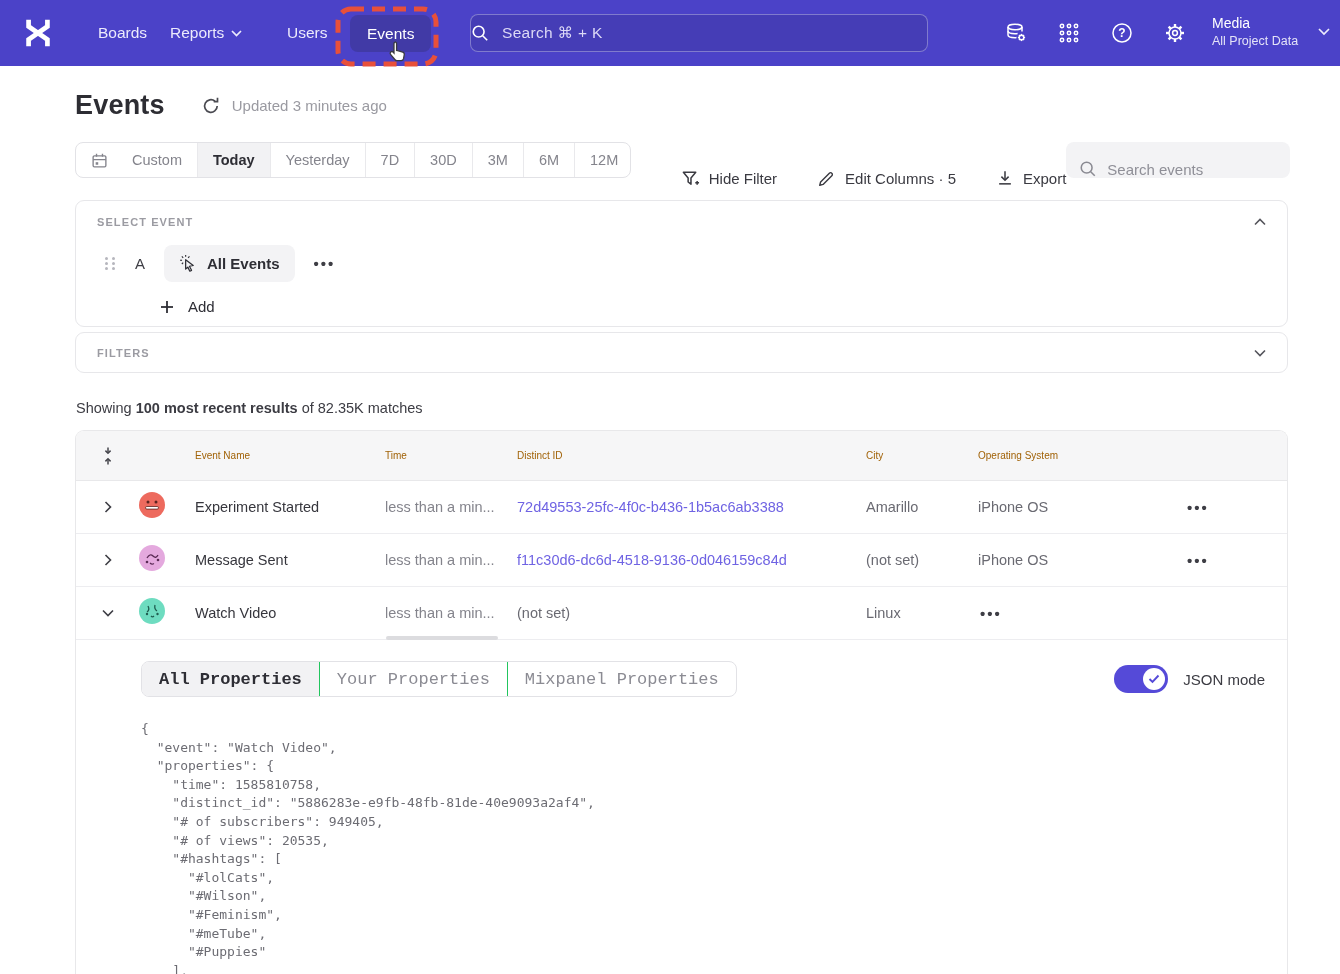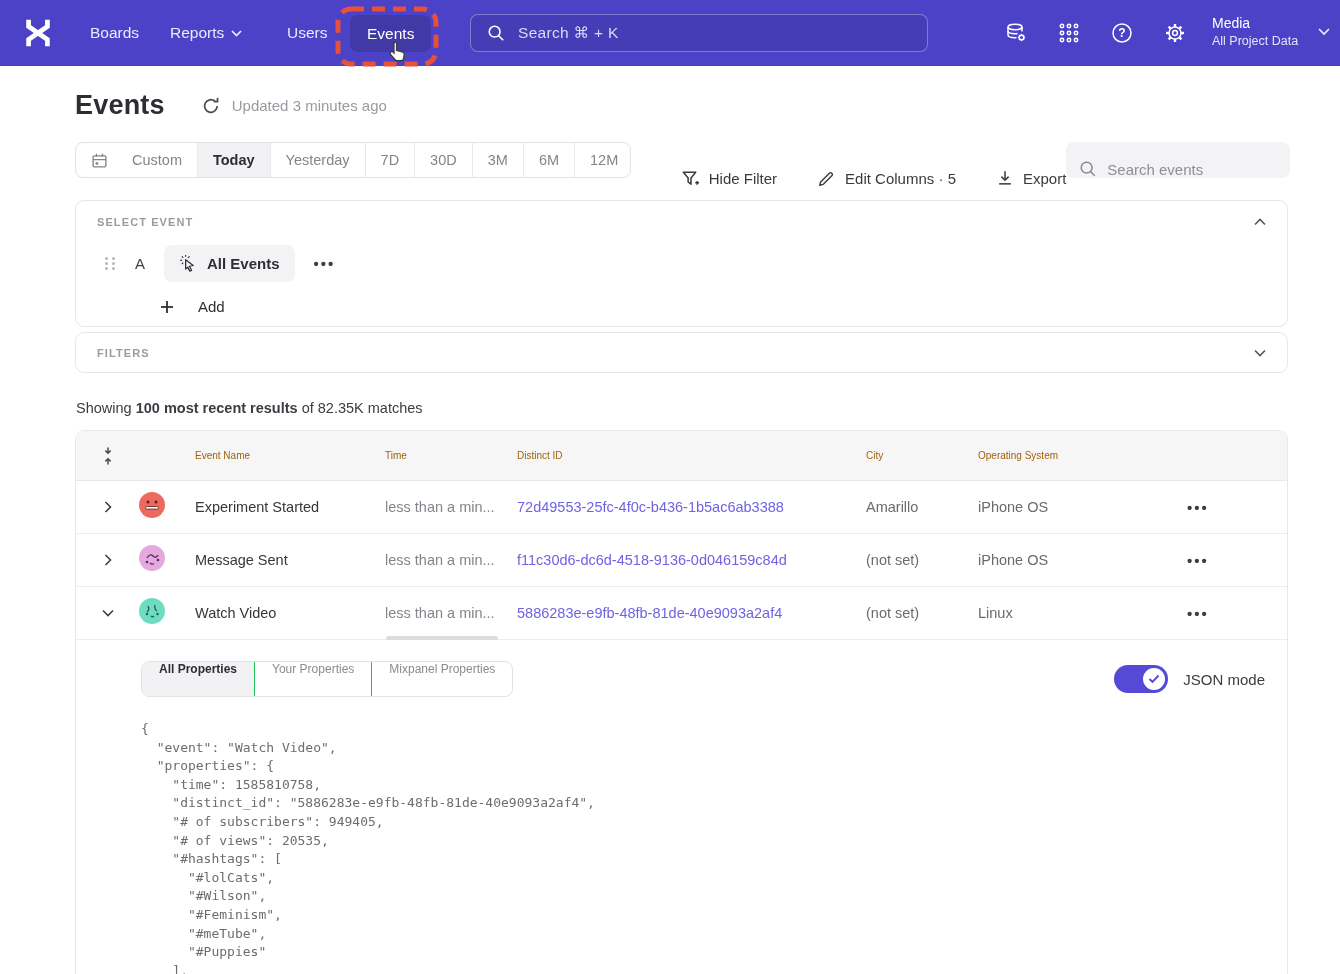--- a/index.html
+++ b/index.html
@@ -12,7 +12,7 @@
   .logo { position:absolute; left:22px; top:16px; width:32px; height:34px; cursor:pointer; }
   .nav-link { position:absolute; top:0; height:66px; display:flex; align-items:center; gap:7px;
               color:#eceafc; font-size:15.5px; cursor:pointer; }
-  .nav-link.boards { left:90px; }
+  .nav-link.boards { left:98px; }
   .nav-link.reports { left:170px; }
   .nav-link.users { left:287px; }
   .nav-events { position:absolute; left:350px; top:15px; height:37px; padding:0 17px;

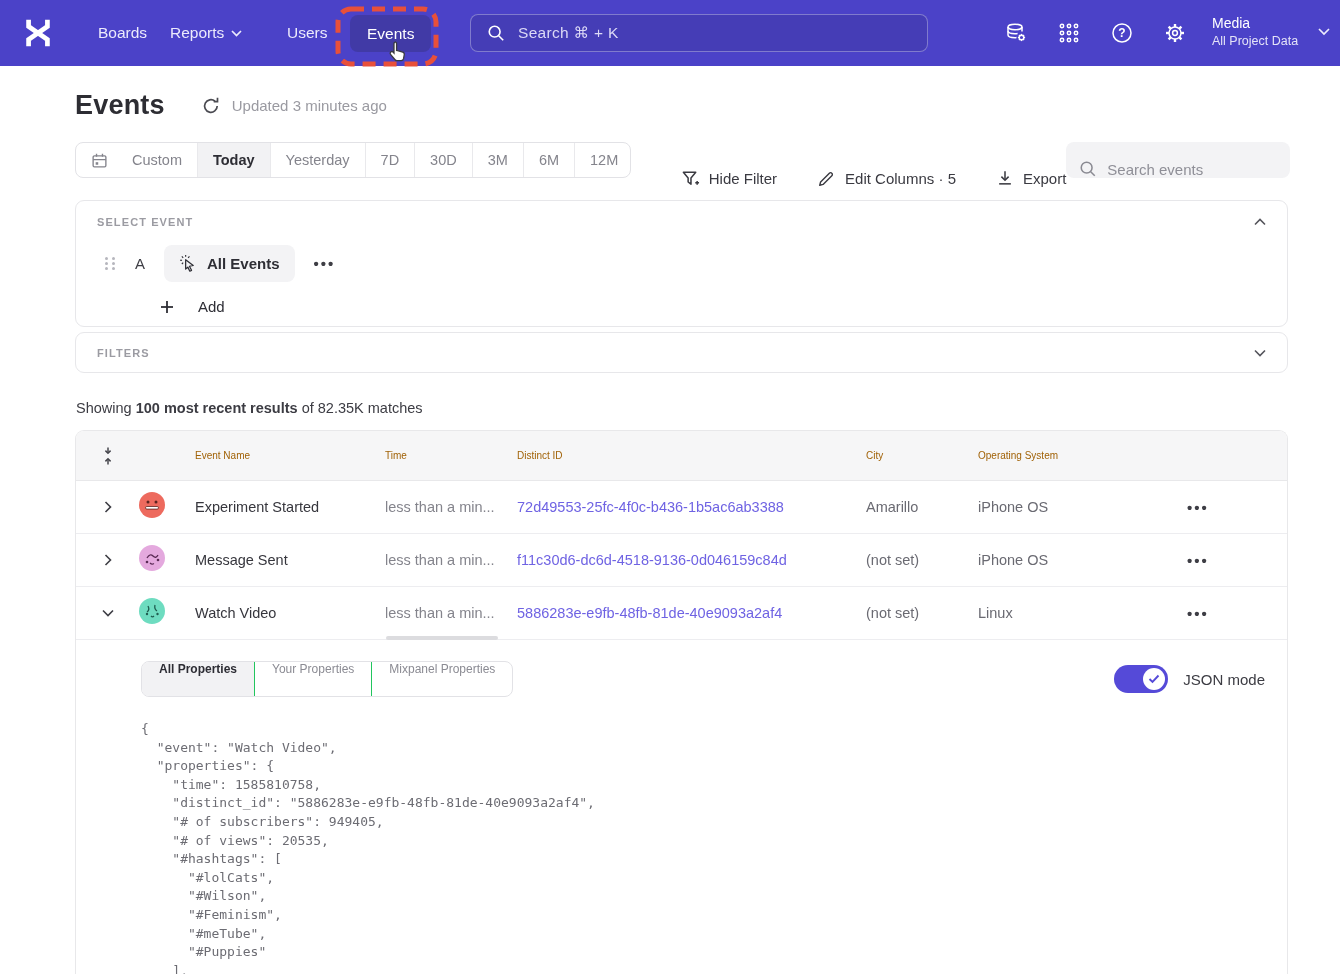--- a/index.html
+++ b/index.html
@@ -20,7 +20,7 @@
                 color:#ffffff; font-size:15.5px; cursor:pointer; }
   .nav-search { position:absolute; left:470px; top:14px; width:458px; height:38px;
                 background:#453db6; border:1px solid rgba(255,255,255,0.32); border-radius:8px;
-                display:flex; align-items:center; gap:13px; padding-left:16px; cursor:text; }
+                display:flex; align-items:center; gap:13px; padding-left:0; cursor:text; }
   .nav-search .ph { color:#dcd9f6; font-size:15.5px; letter-spacing:.3px; }
   .nav-ic { position:absolute; top:21px; width:24px; height:24px; cursor:pointer; }
   .project { position:absolute; left:1212px; top:14px; cursor:pointer; }

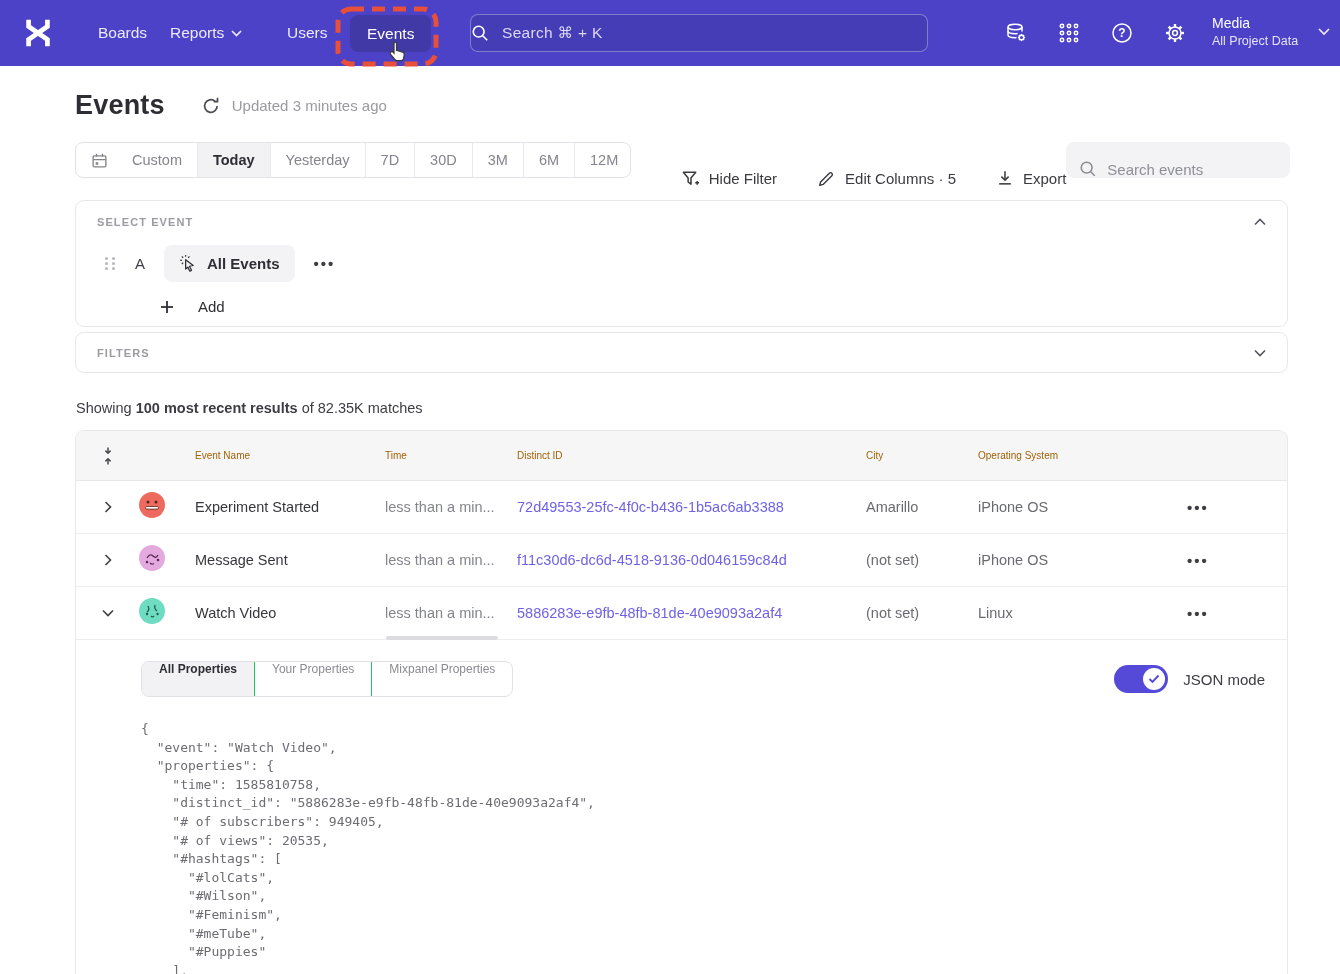--- a/index.html
+++ b/index.html
@@ -72,7 +72,7 @@
                 height:37px; padding:0 15px; cursor:pointer; }
   .event-chip span { font-size:15px; font-weight:600; color:#2e2e35; }
   .dots { margin-left:19px; color:#3e3e45; font-size:15px; letter-spacing:2px; font-weight:700; cursor:pointer; }
-  .add-btn { display:flex; align-items:center; gap:24px; margin:16px 0 0 84px; font-size:15px;
+  .add-btn { display:flex; align-items:center; gap:14px; margin:16px 0 0 84px; font-size:15px;
              font-weight:500; color:#2e2e35; cursor:pointer; width:max-content; }
 
   

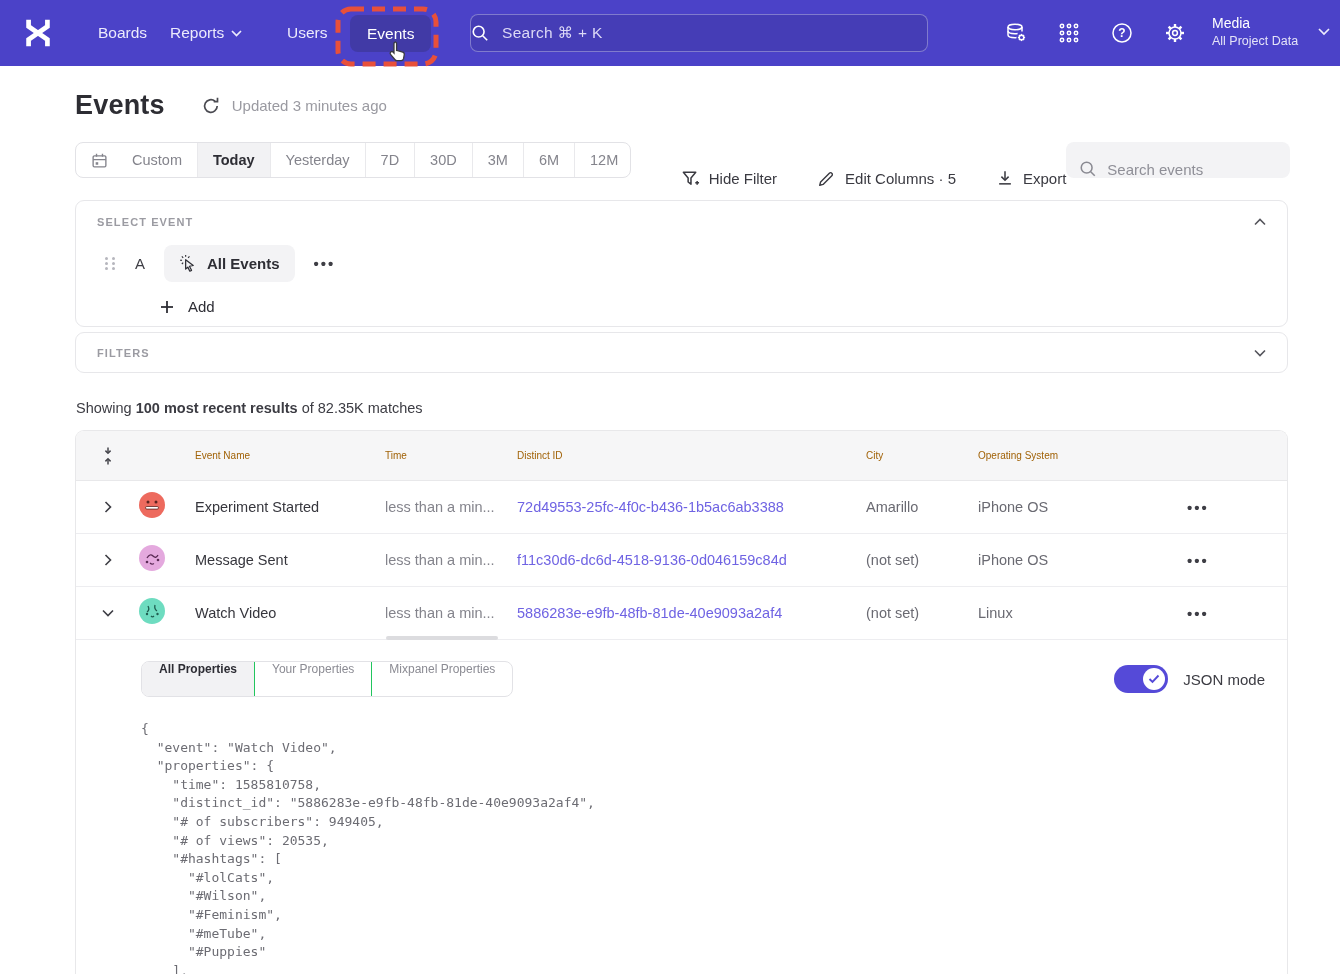--- a/index.html
+++ b/index.html
@@ -420,7 +420,6 @@
       </svg></span>
       <span class="td name">Watch Video</span>
       <span class="td time">less than a min...</span>
-      <span class="td id">5886283e-e9fb-48fb-81de-40e9093a2af4</span>
       <span class="td dim">(not set)</span>
       <span class="td dim">Linux</span>
       <span class="row-dots">•••</span>

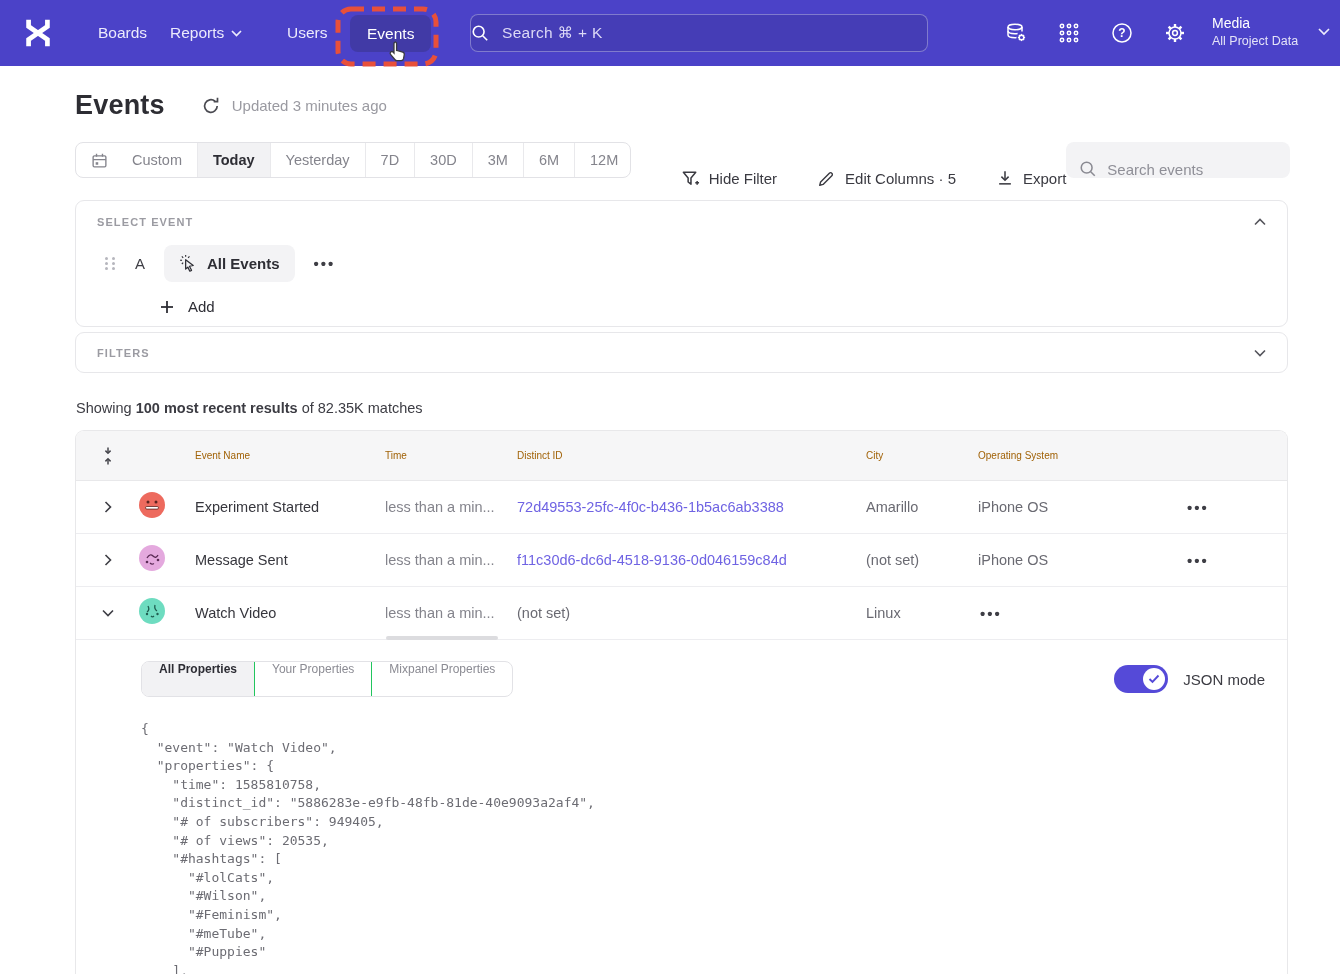--- a/index.html
+++ b/index.html
@@ -103,7 +103,7 @@
   .detail-head { display:flex; align-items:center; margin:0 22px 0 65px; }
   .tabs { display:flex; align-items:stretch; height:36px; border:1px solid #e2e2e6;
           border-radius:8px; overflow:hidden; background:#fff; }
-  .tab { display:flex; align-items:flex-start; padding:0 17px; font-size:12px; color:#8b8b93; cursor:pointer; }
+  .tab { display:flex; align-items:center; padding:0 17px; font-size:17px; color:#8b8b93; cursor:pointer;font-family:Liberation Mono, monospace; }
   .tab + .tab { border-left:1px solid #22c55e; }
   .tab.active { background:#f2f2f4; color:#2d2d34; font-weight:700; }
   .json-right { margin-left:auto; display:flex; align-items:center; gap:15px;justify-content:center; }

